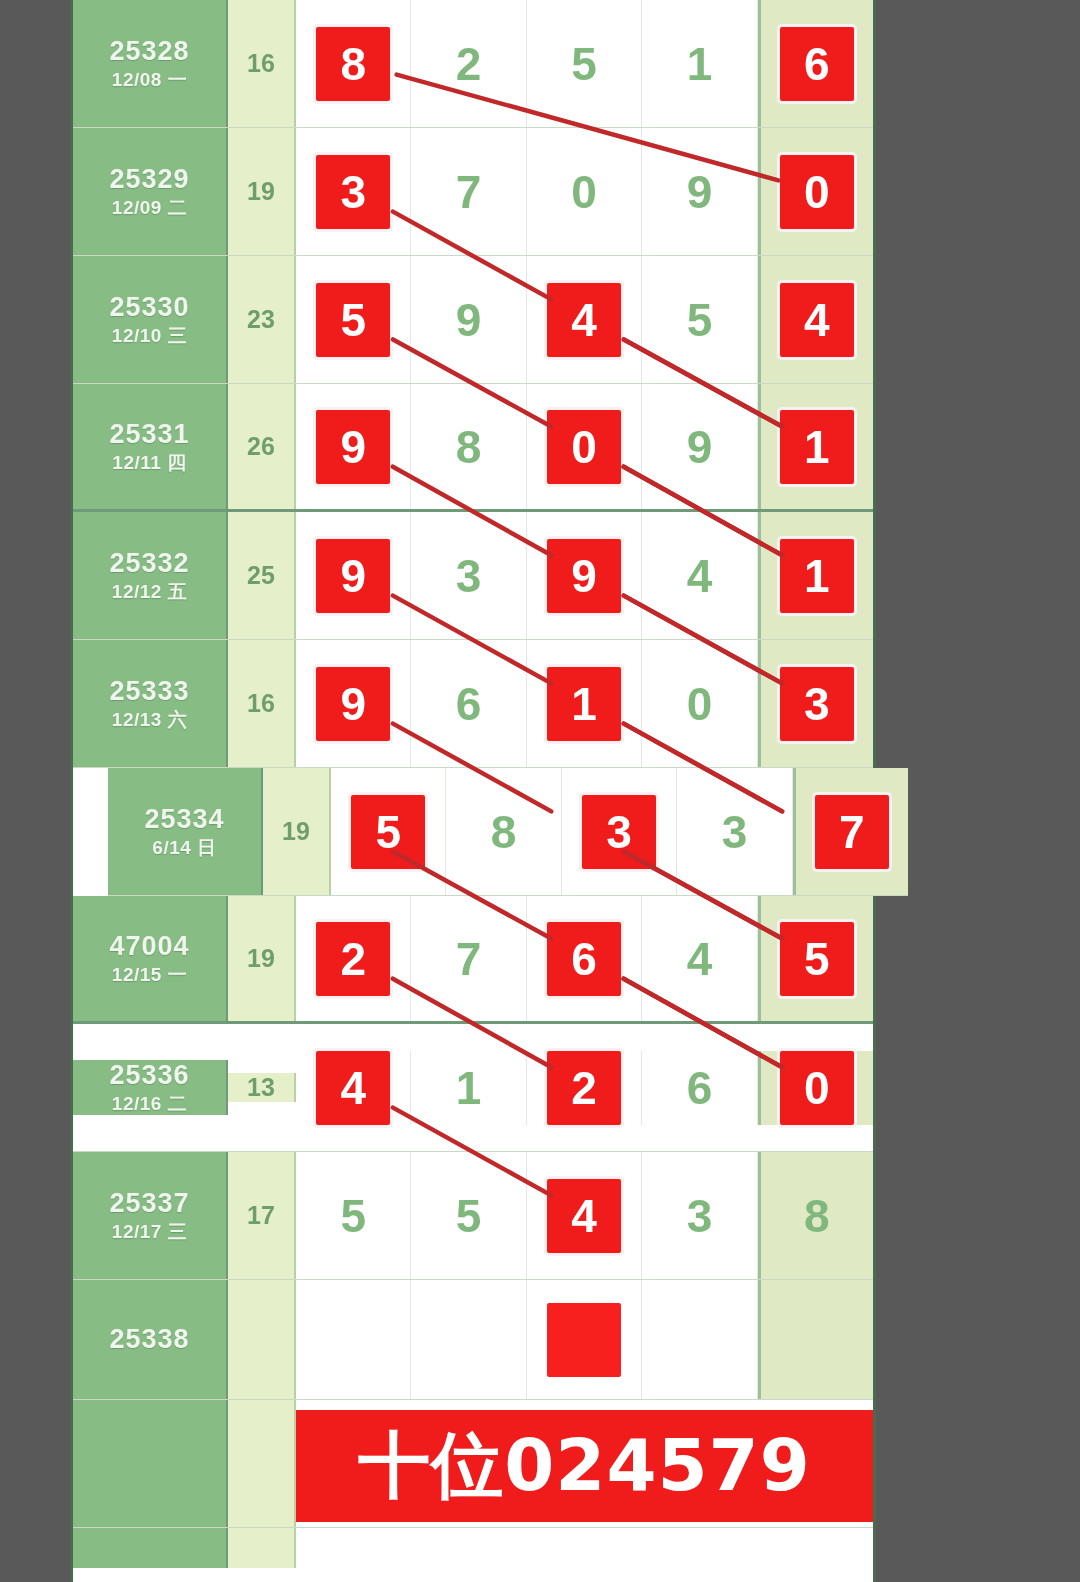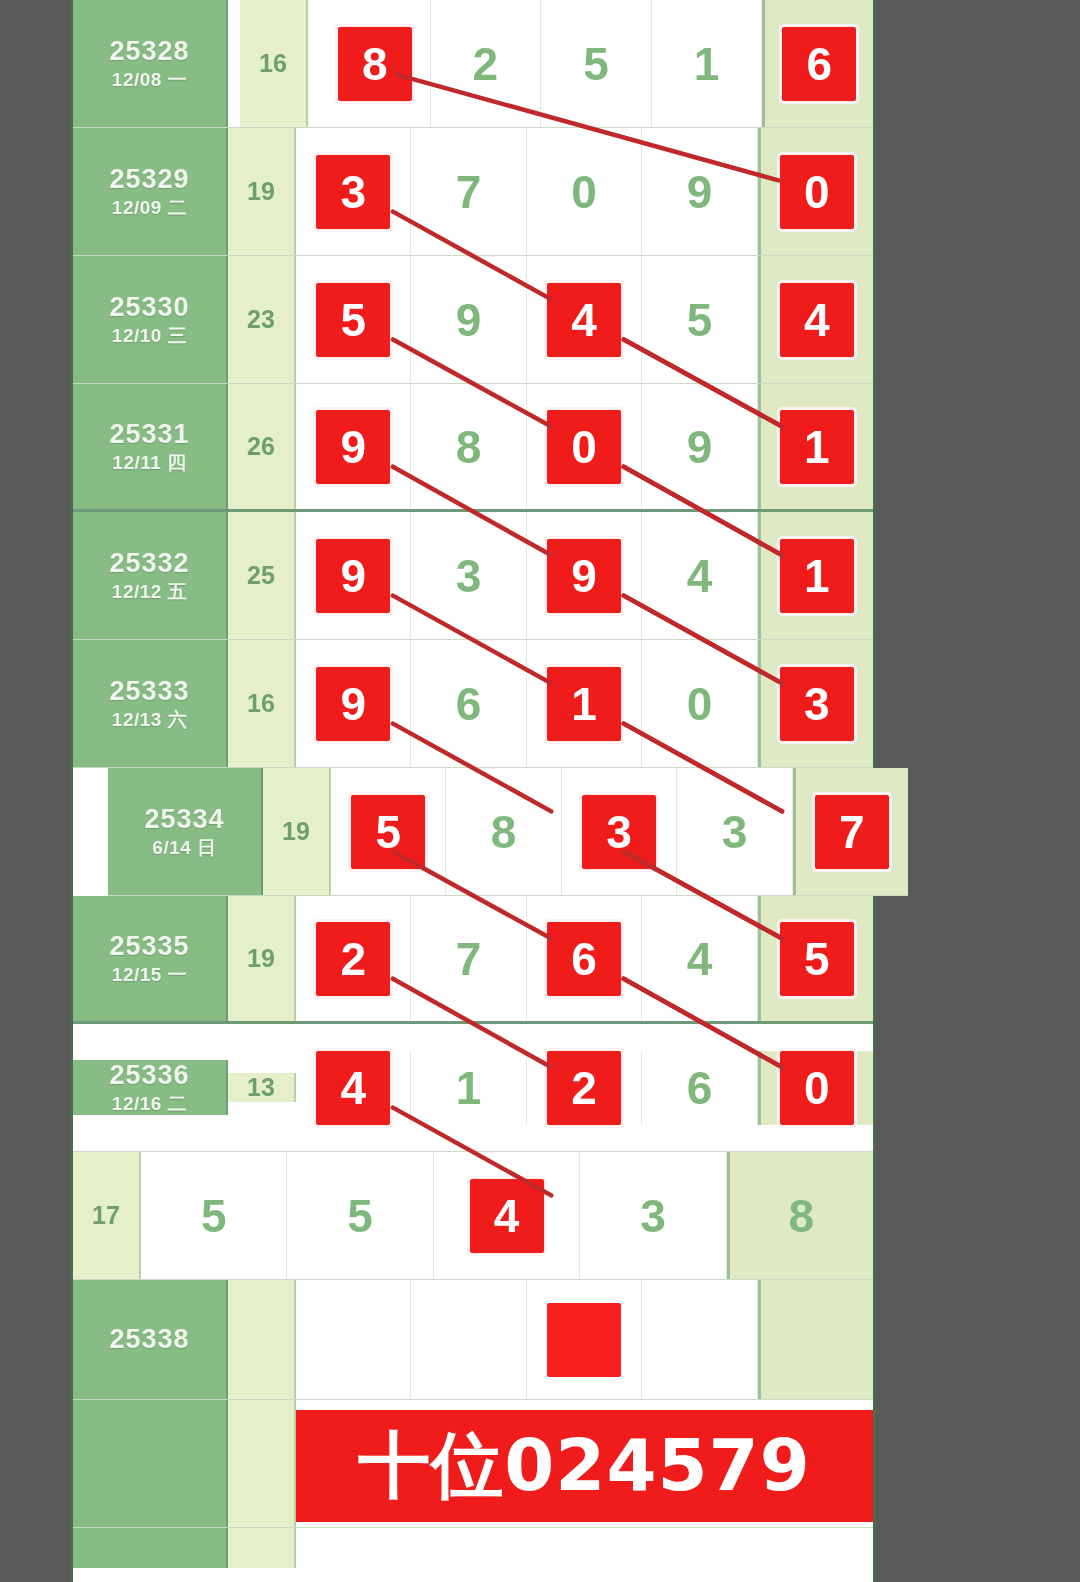--- a/index.html
+++ b/index.html
@@ -121,7 +121,7 @@
 
   <div id="table-wrap">
     <div class="grid" id="grid">
-        <div class="row" style="height: 128px; gap: 12px;">
+        <div class="row" style="height: 128px;">
           <div class="c-issue">
             <div class="num">25328</div>
             <div class="date">12/08 一</div>

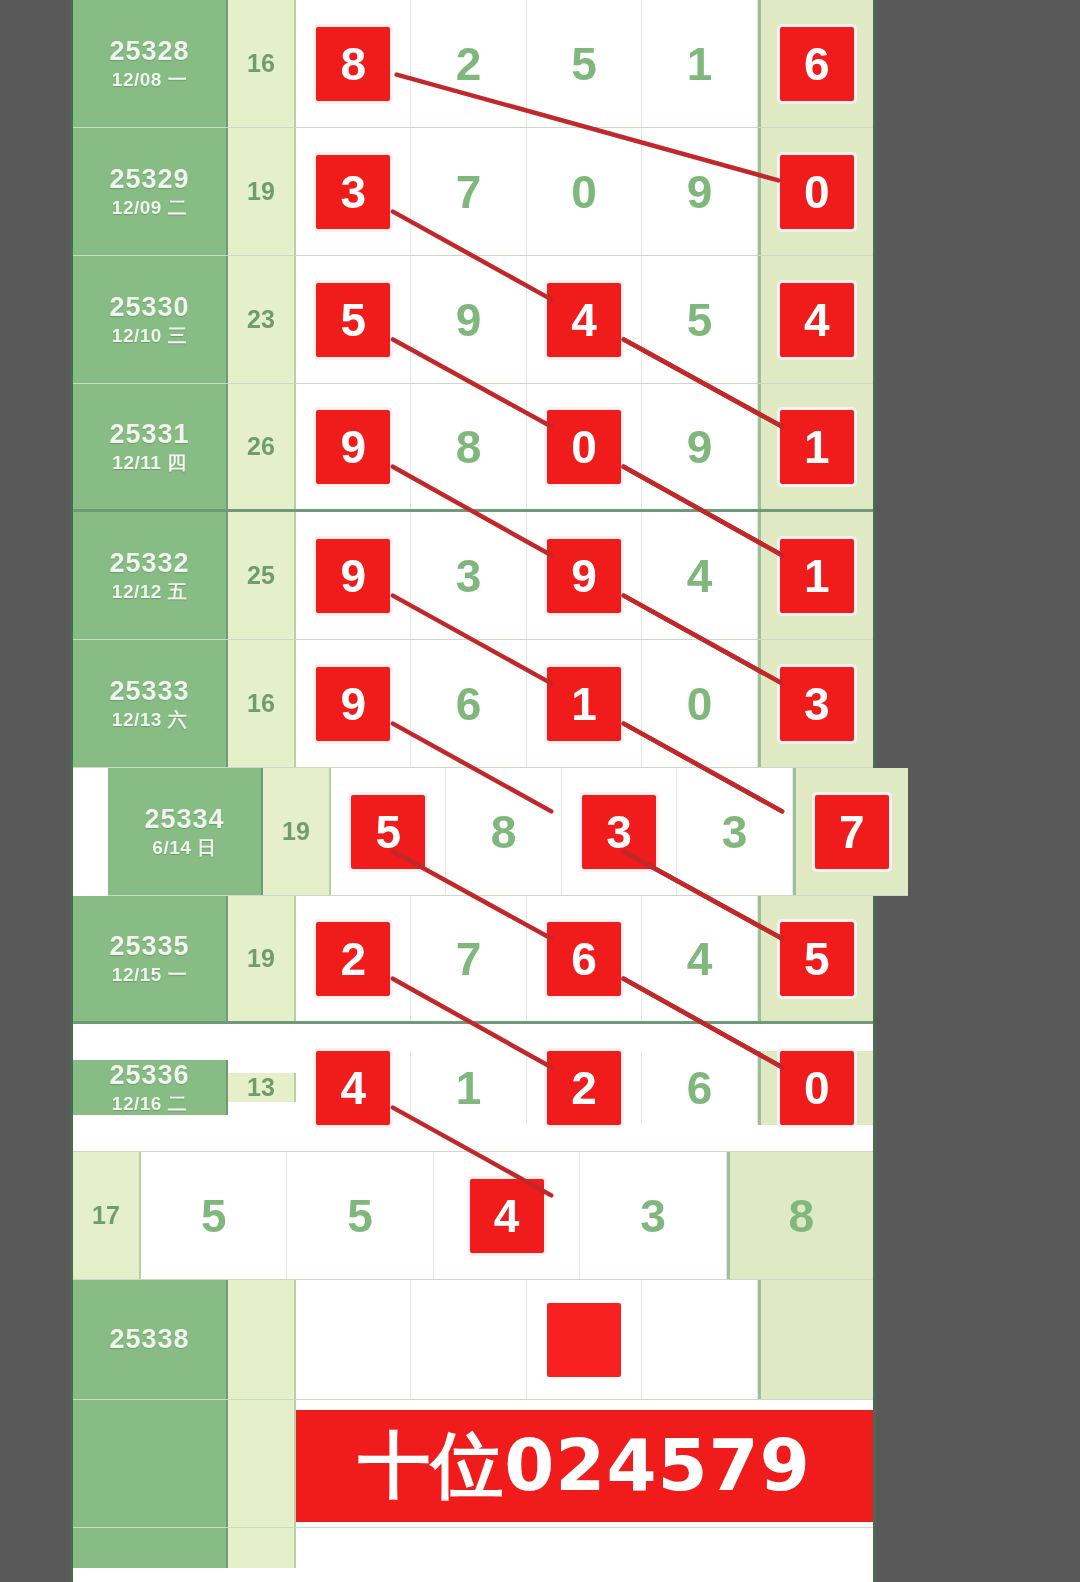--- a/index.html
+++ b/index.html
@@ -291,7 +291,7 @@
         </div>
         <div class="row block-end" style="height: 128px;">
           <div class="c-issue">
-            <div class="num">25335</div>
+            <div class="num">47004</div>
             <div class="date">12/15 一</div>
           </div>
           <div class="c-sum">19</div>

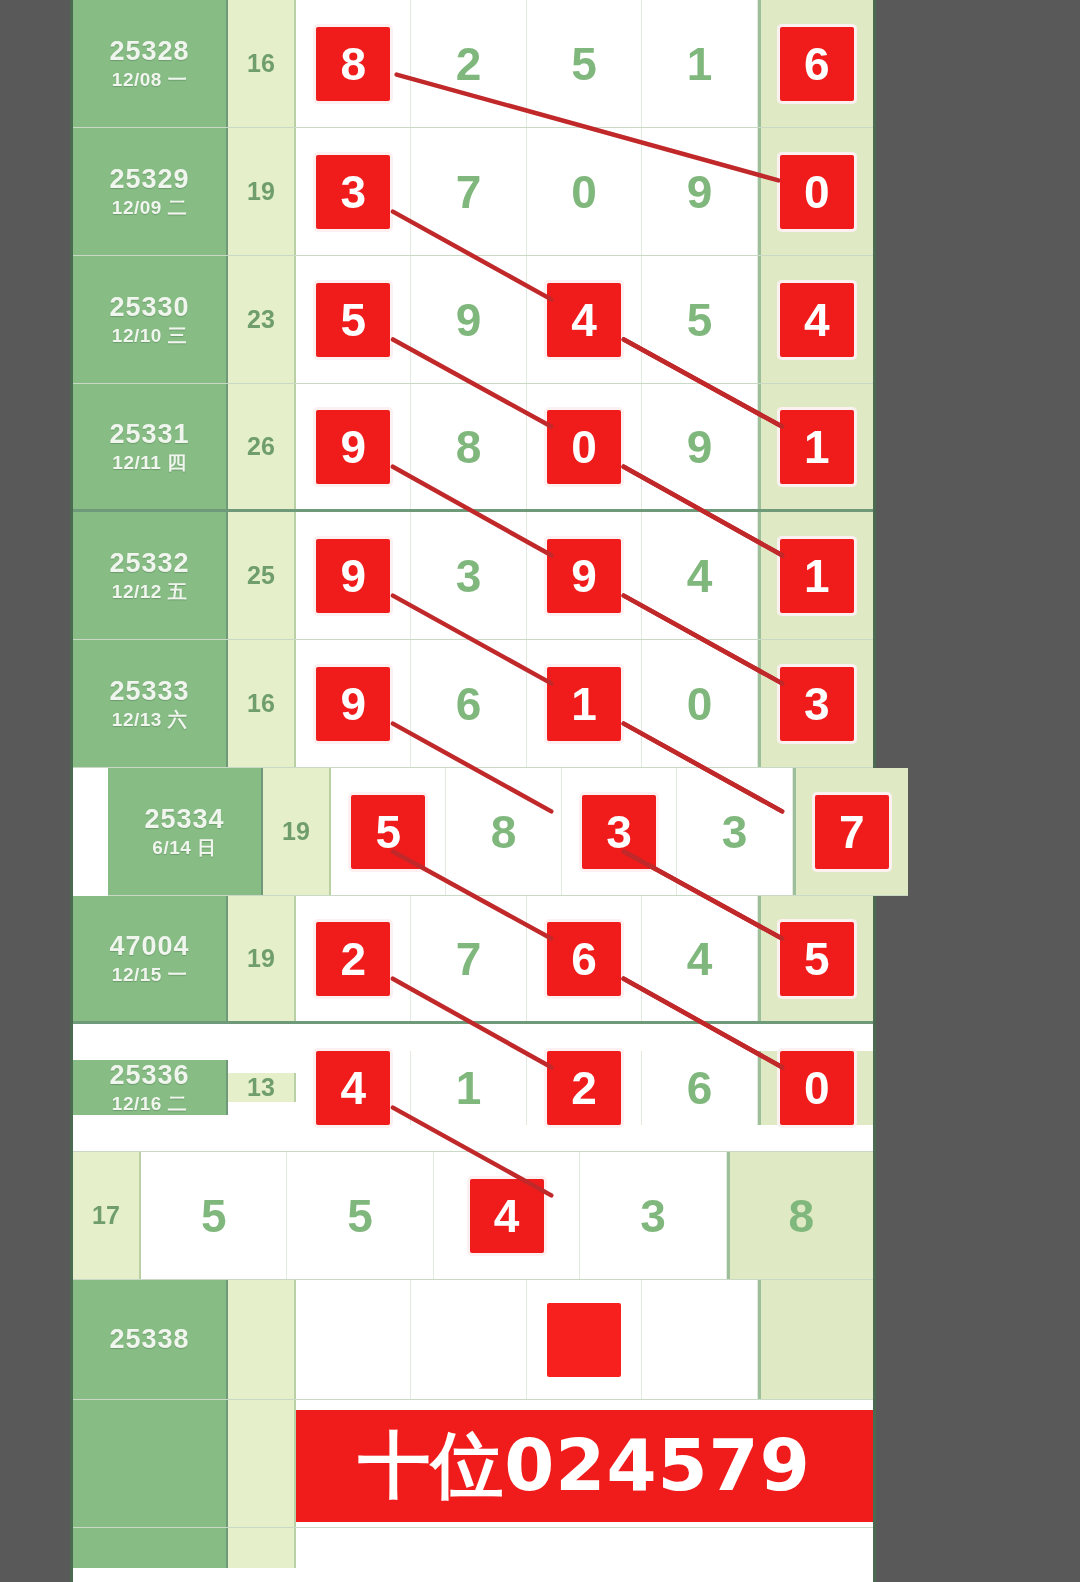--- a/index.html
+++ b/index.html
@@ -338,6 +338,10 @@
           </div>
         </div>
         <div class="row" style="height: 128px;">
+          <div class="c-issue">
+            <div class="num">25337</div>
+            <div class="date">12/17 三</div>
+          </div>
           <div class="c-sum">17</div>
           <div class="digits">
             <div class="cell">

